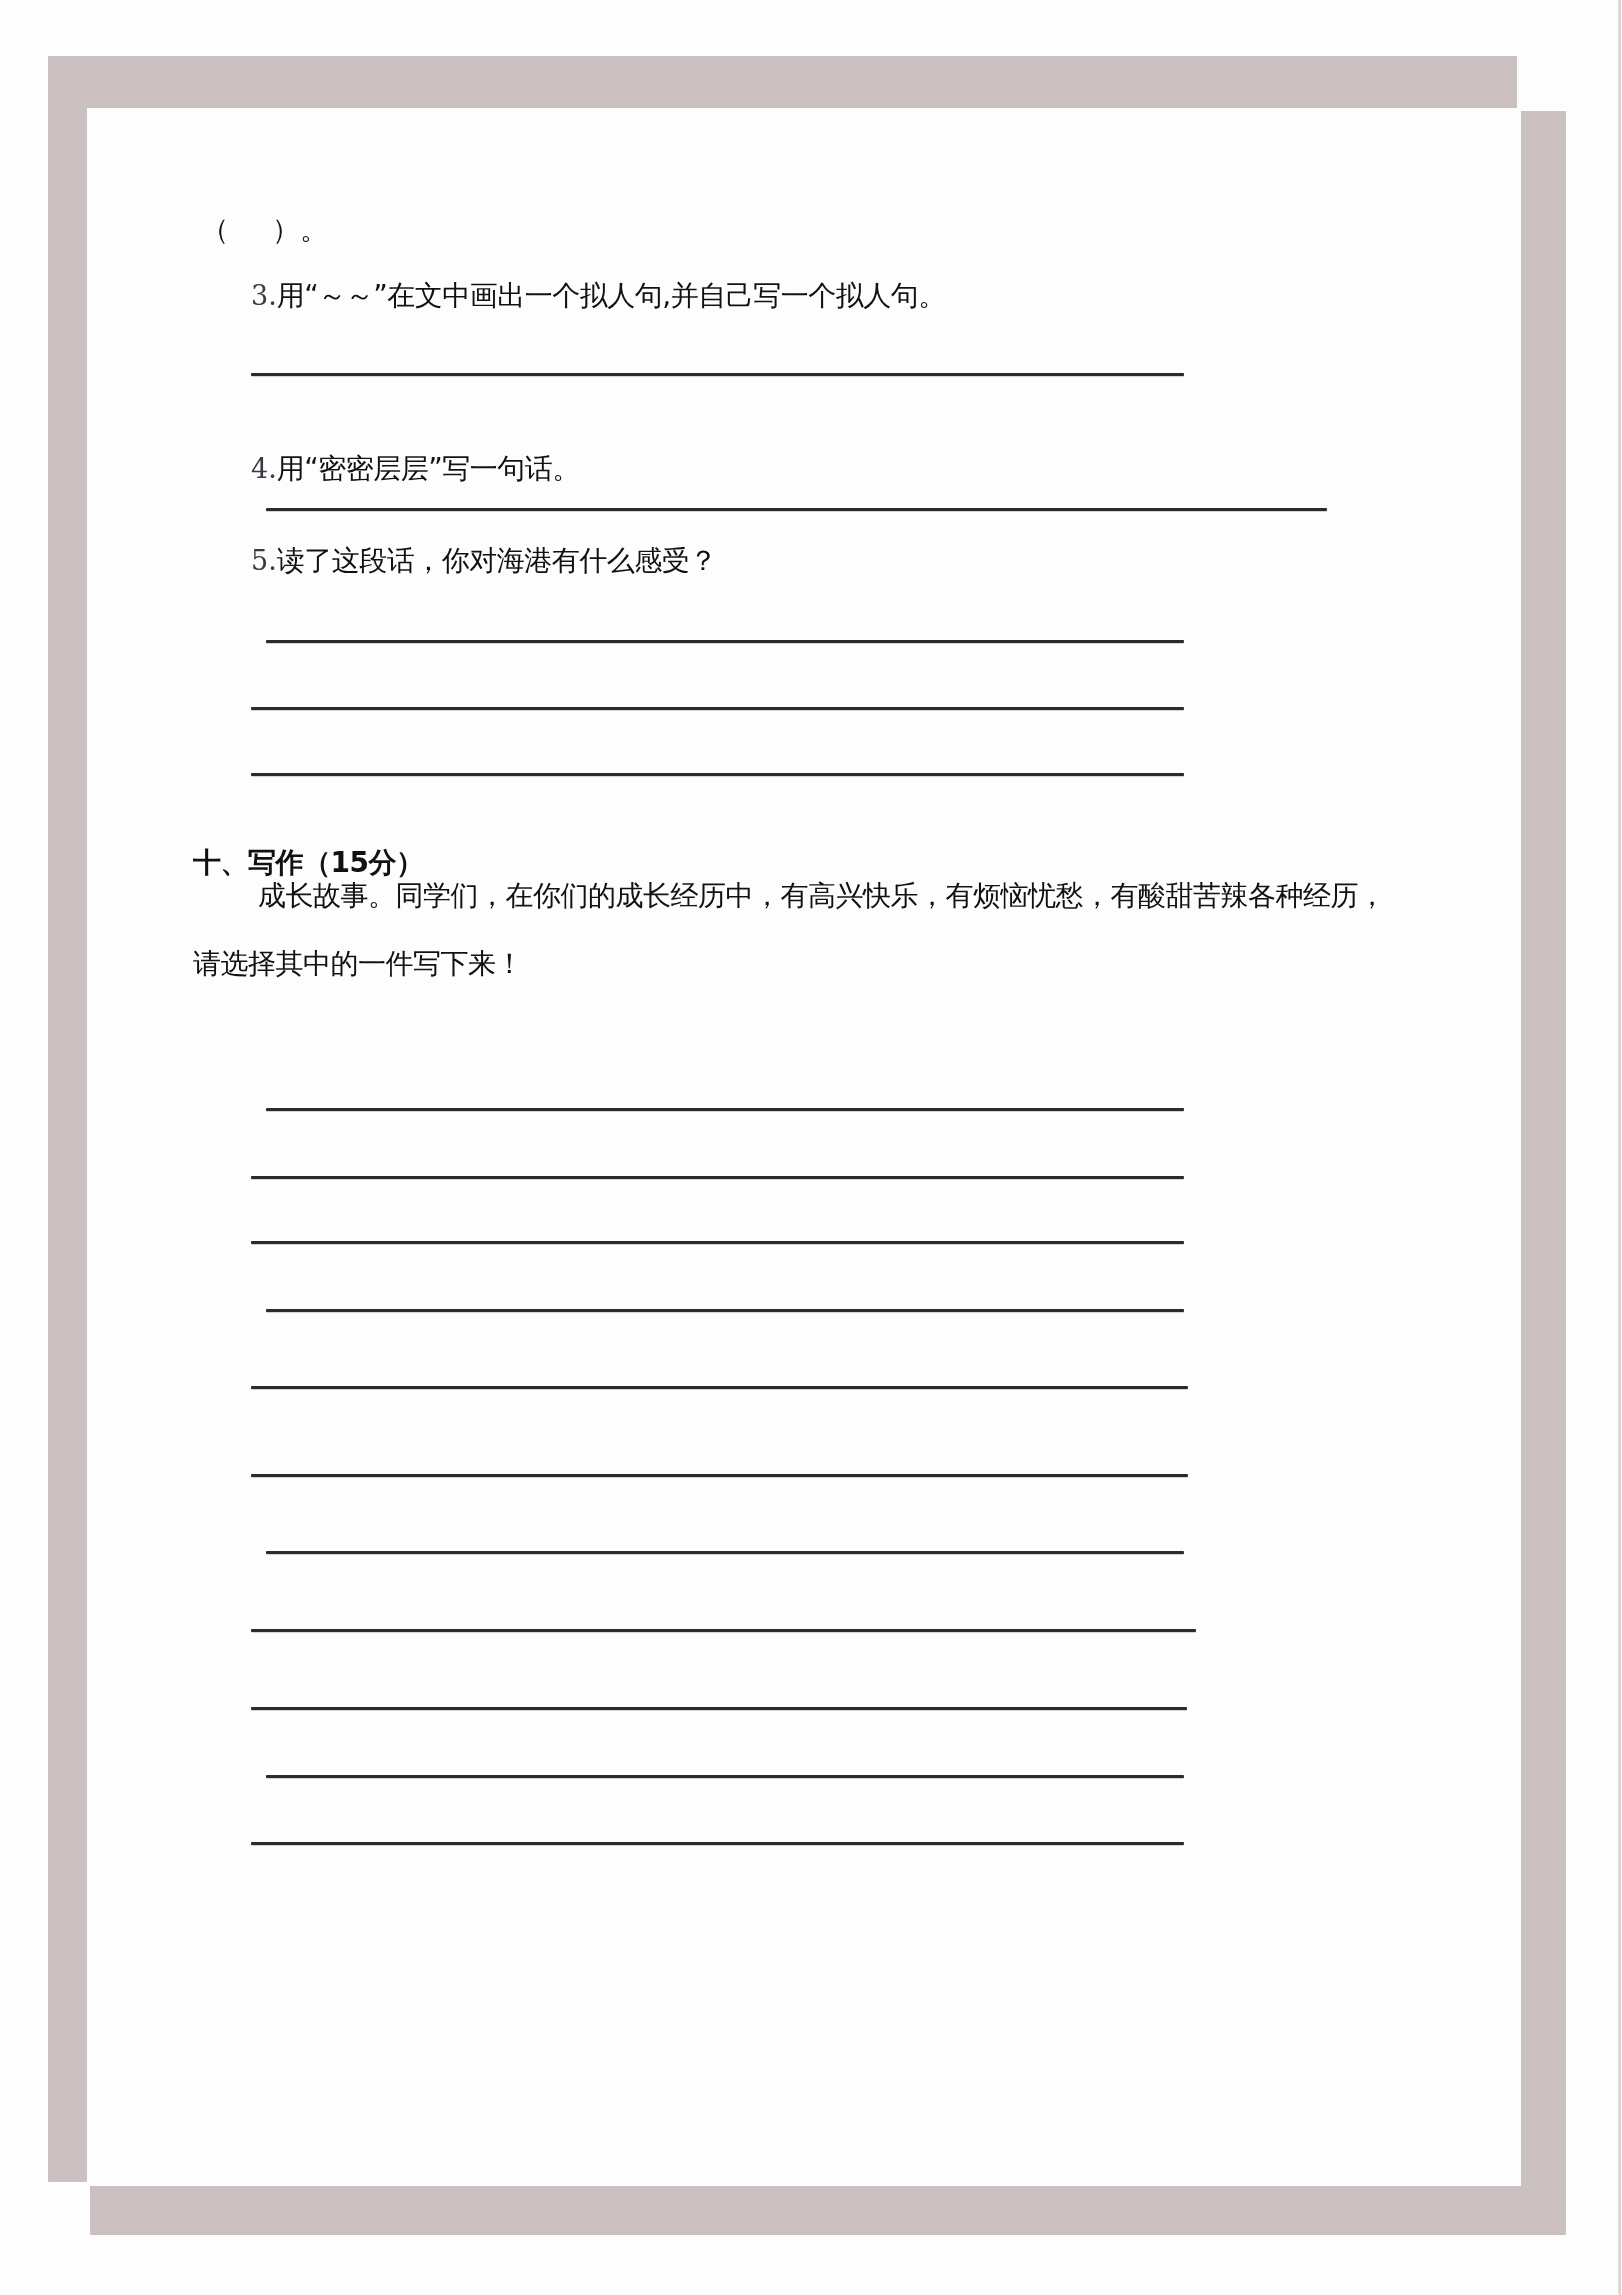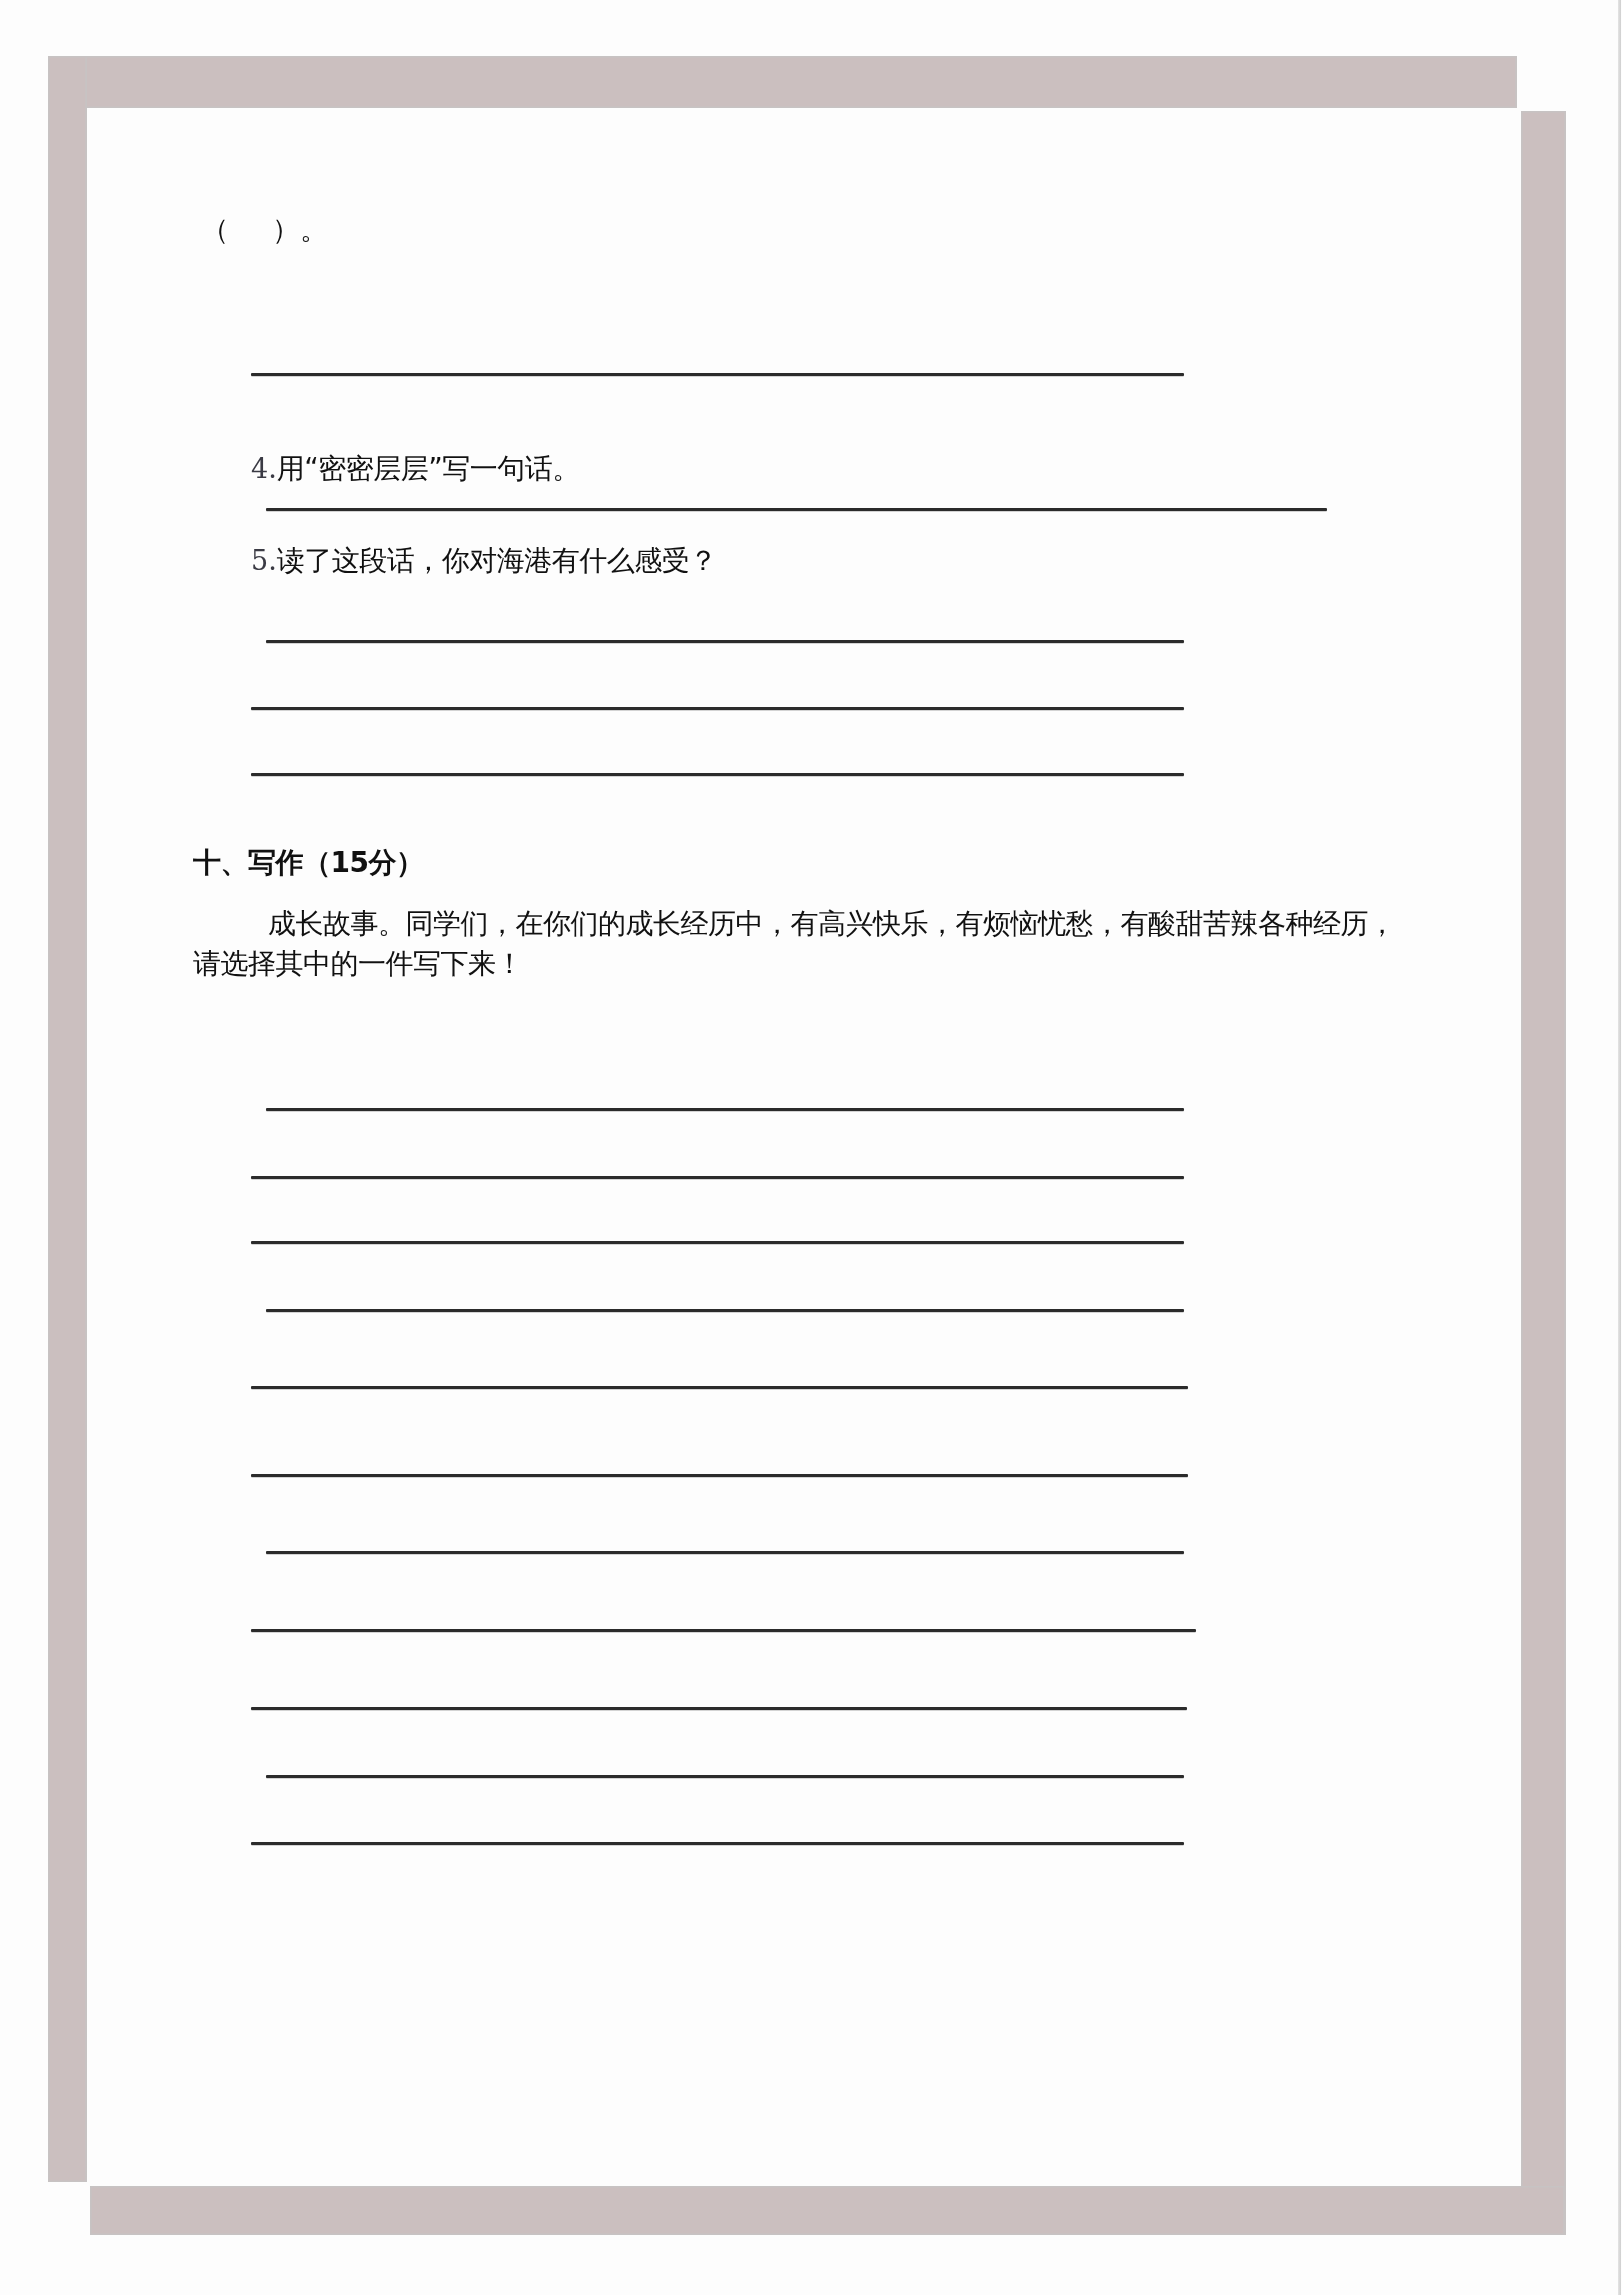--- a/index.html
+++ b/index.html
@@ -32,6 +32,9 @@
     <span>（</span><span style="display:inline-block;width:43px"></span><span>）</span><span>。</span>
   </div>
 
+  <div class="txt" style="left:251px; top:280px;">
+    <span class="num">3.</span><span>用“～～”在文中画出一个拟人句,并自己写一个拟人句。</span>
+  </div>
   <div class="rule" style="left:251px; top:373px; width:933px;"></div>
 
   <div class="txt" style="left:251px; top:413px;margin-top:40px;">

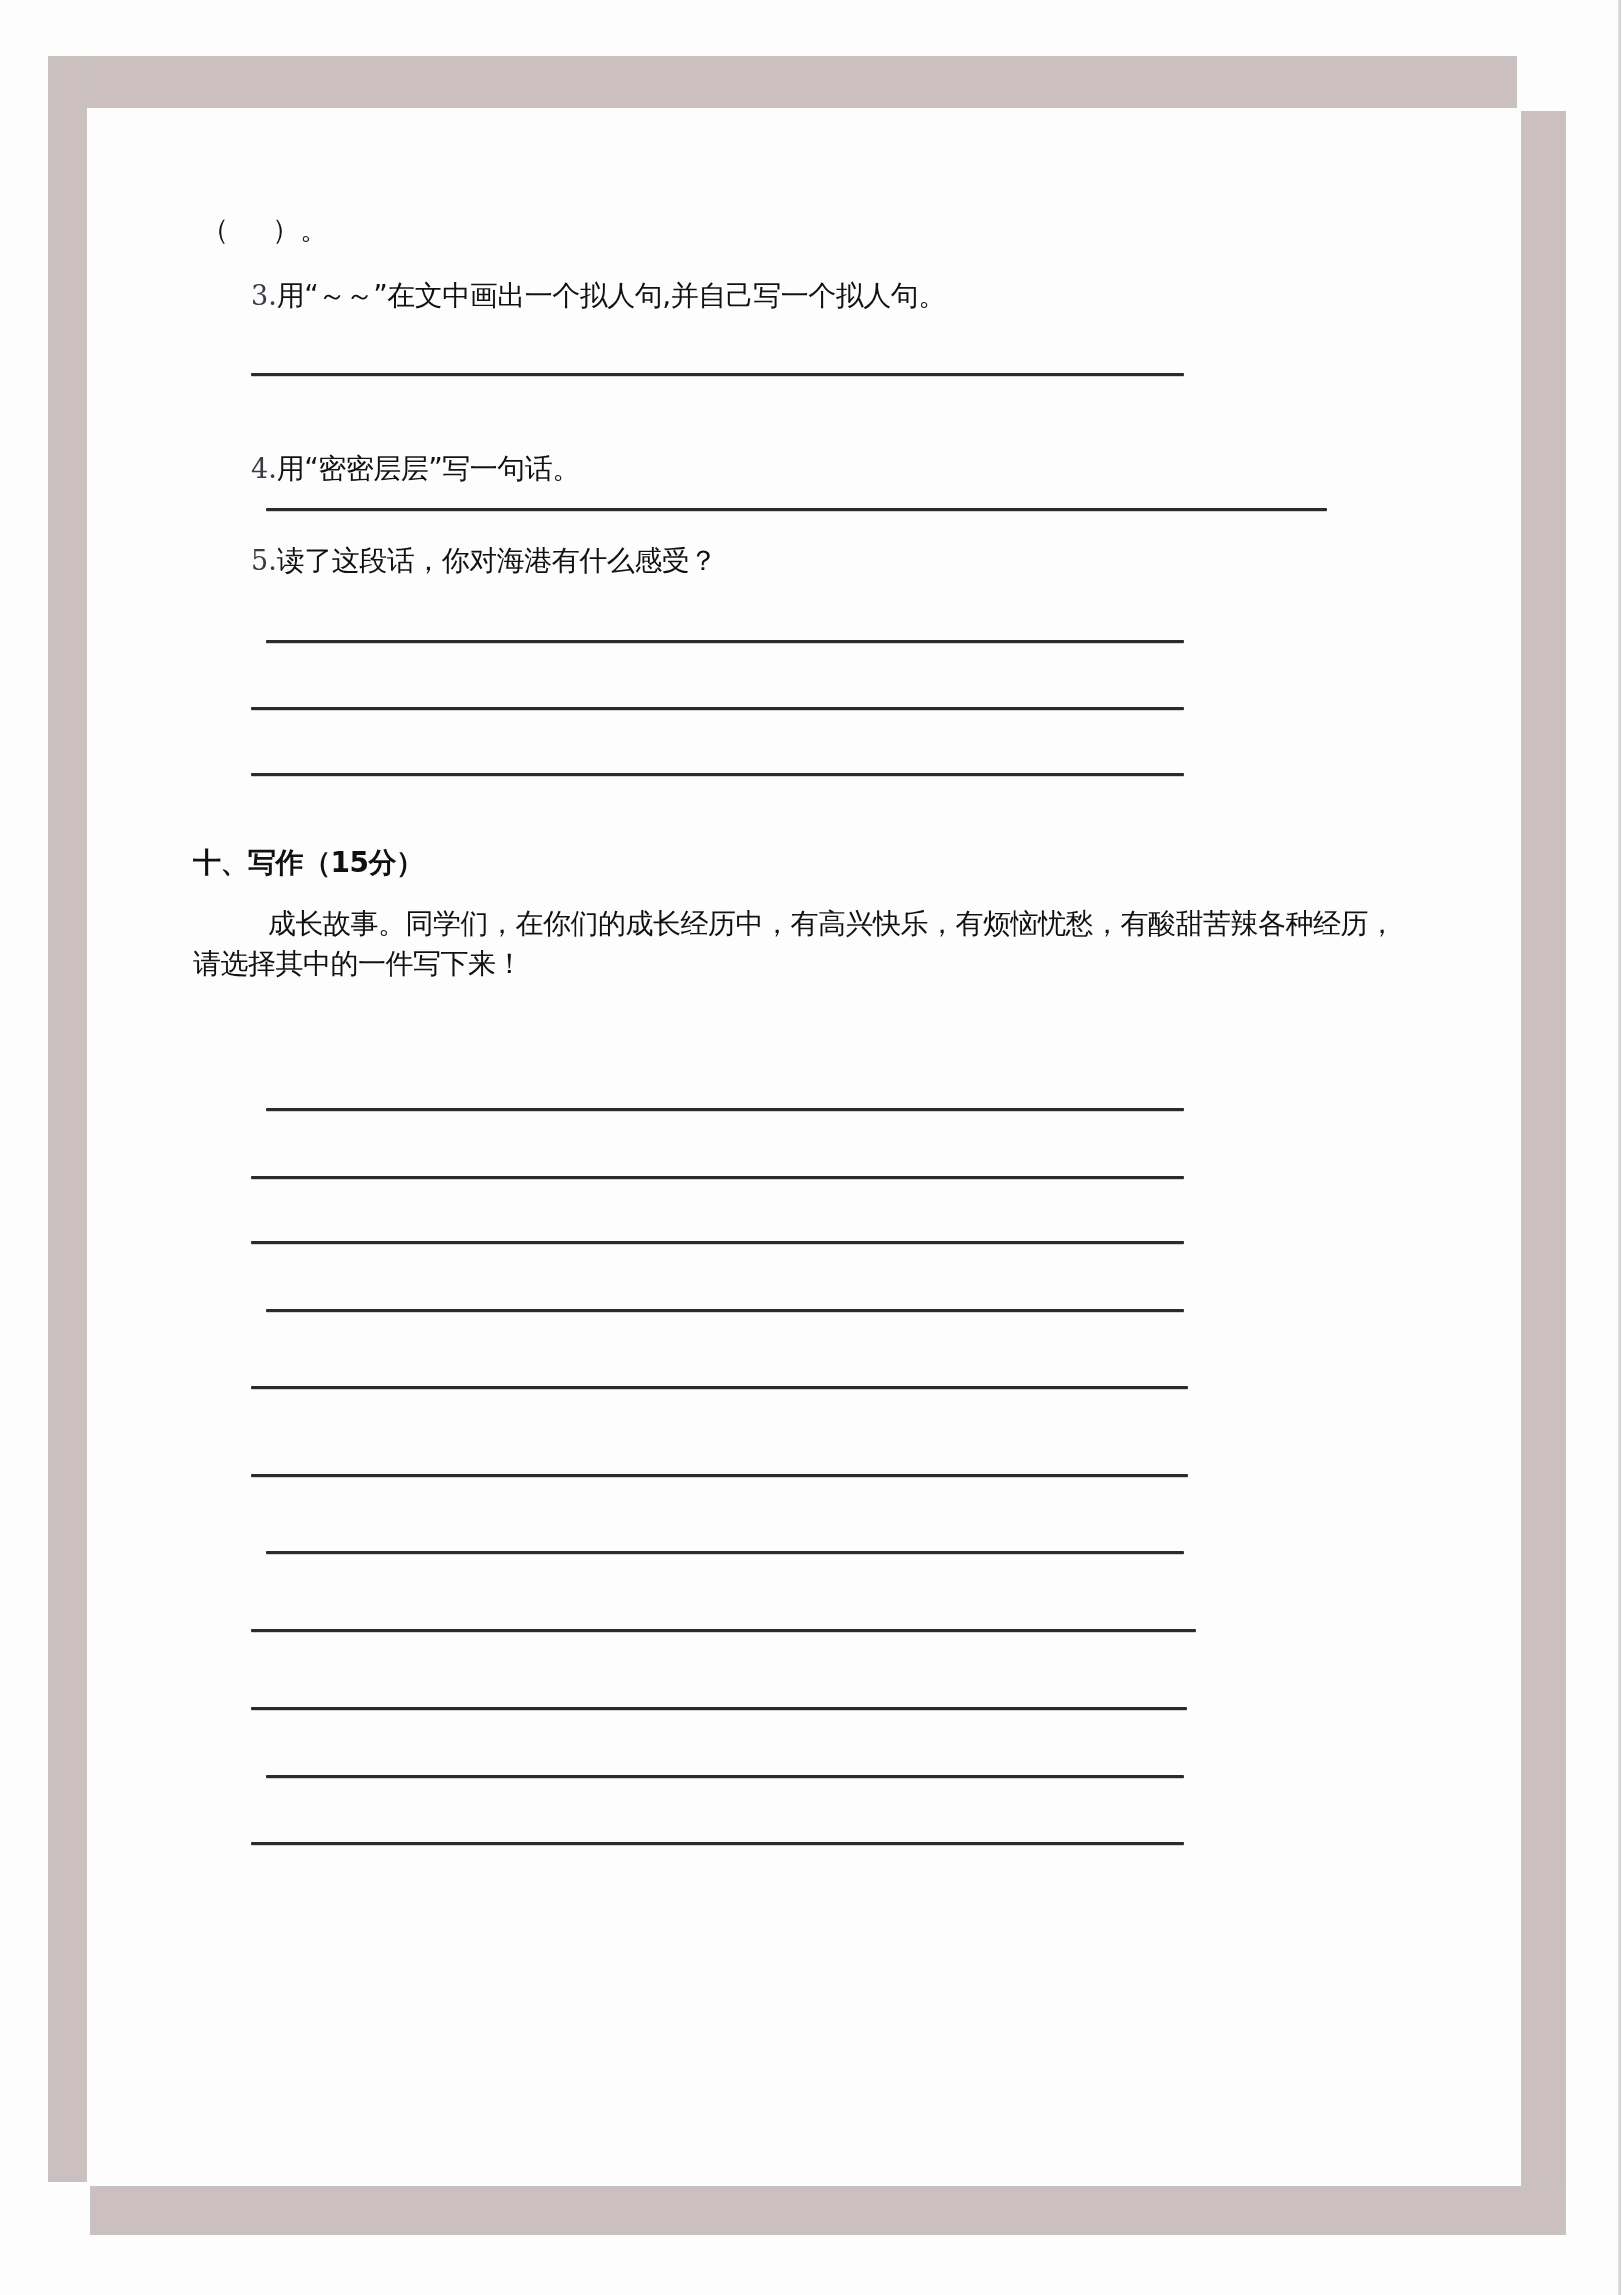--- a/index.html
+++ b/index.html
@@ -50,7 +50,7 @@
   <div class="rule" style="left:251px; top:773px; width:933px;"></div>
 
   <div class="txt bold" style="left:193px; top:847px;">十、写作（15分）</div>
-  <div class="txt" style="left:268px; top:880px;margin-top:28px;">成长故事。同学们，在你们的成长经历中，有高兴快乐，有烦恼忧愁，有酸甜苦辣各种经历，</div>
+  <div class="txt" style="left:258px; top:880px;">成长故事。同学们，在你们的成长经历中，有高兴快乐，有烦恼忧愁，有酸甜苦辣各种经历，</div>
   <div class="txt" style="left:193px; top:948px;">请选择其中的一件写下来！</div>
 
   <div class="rule" style="left:266px; top:1108px; width:918px;"></div>

